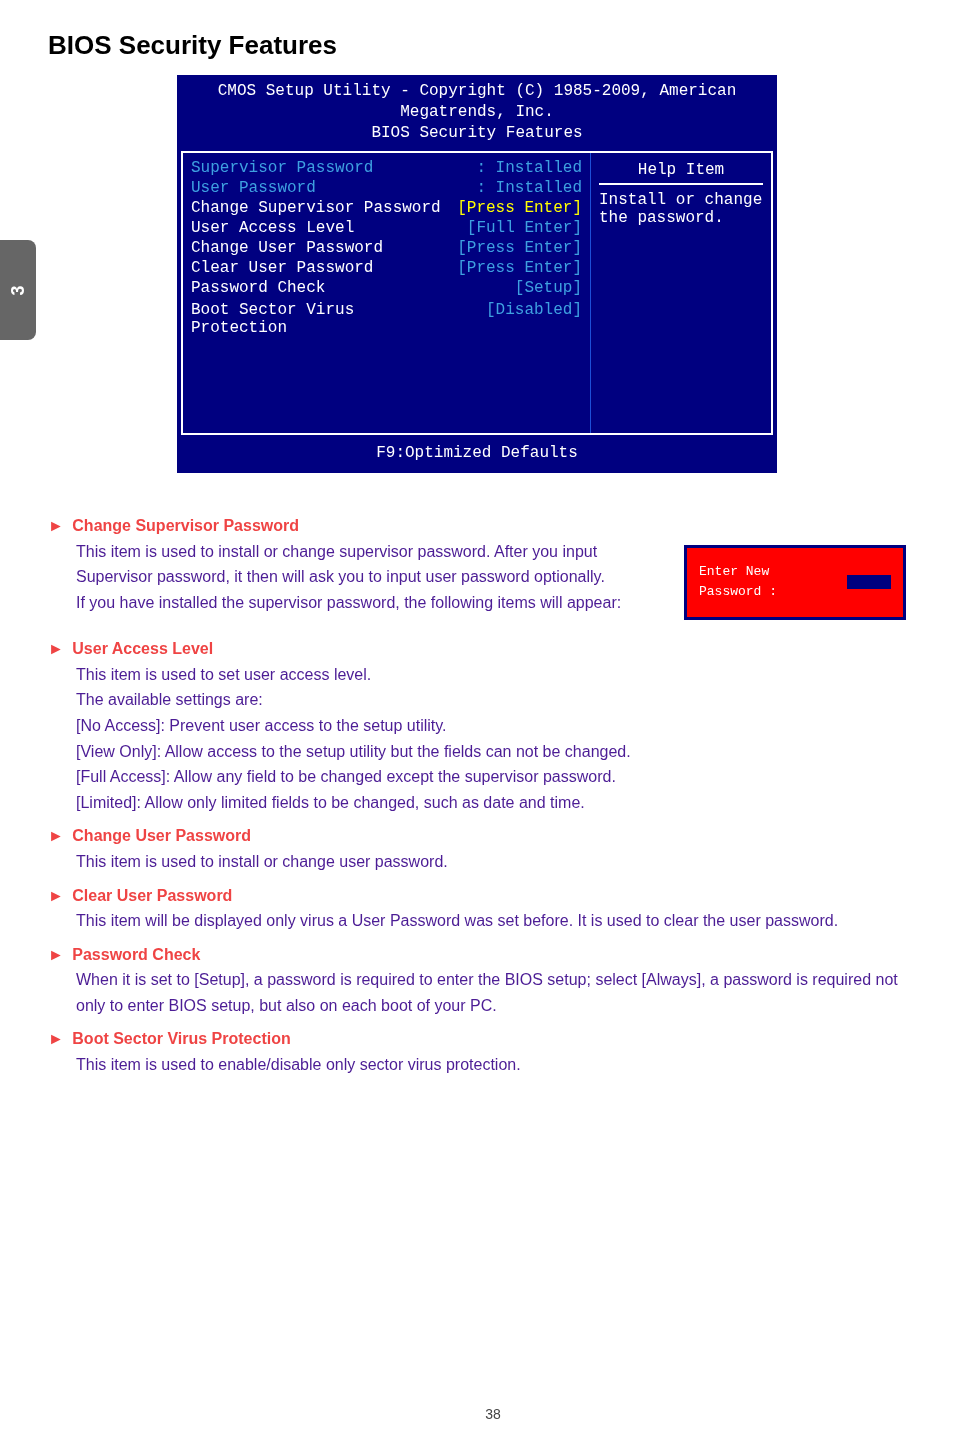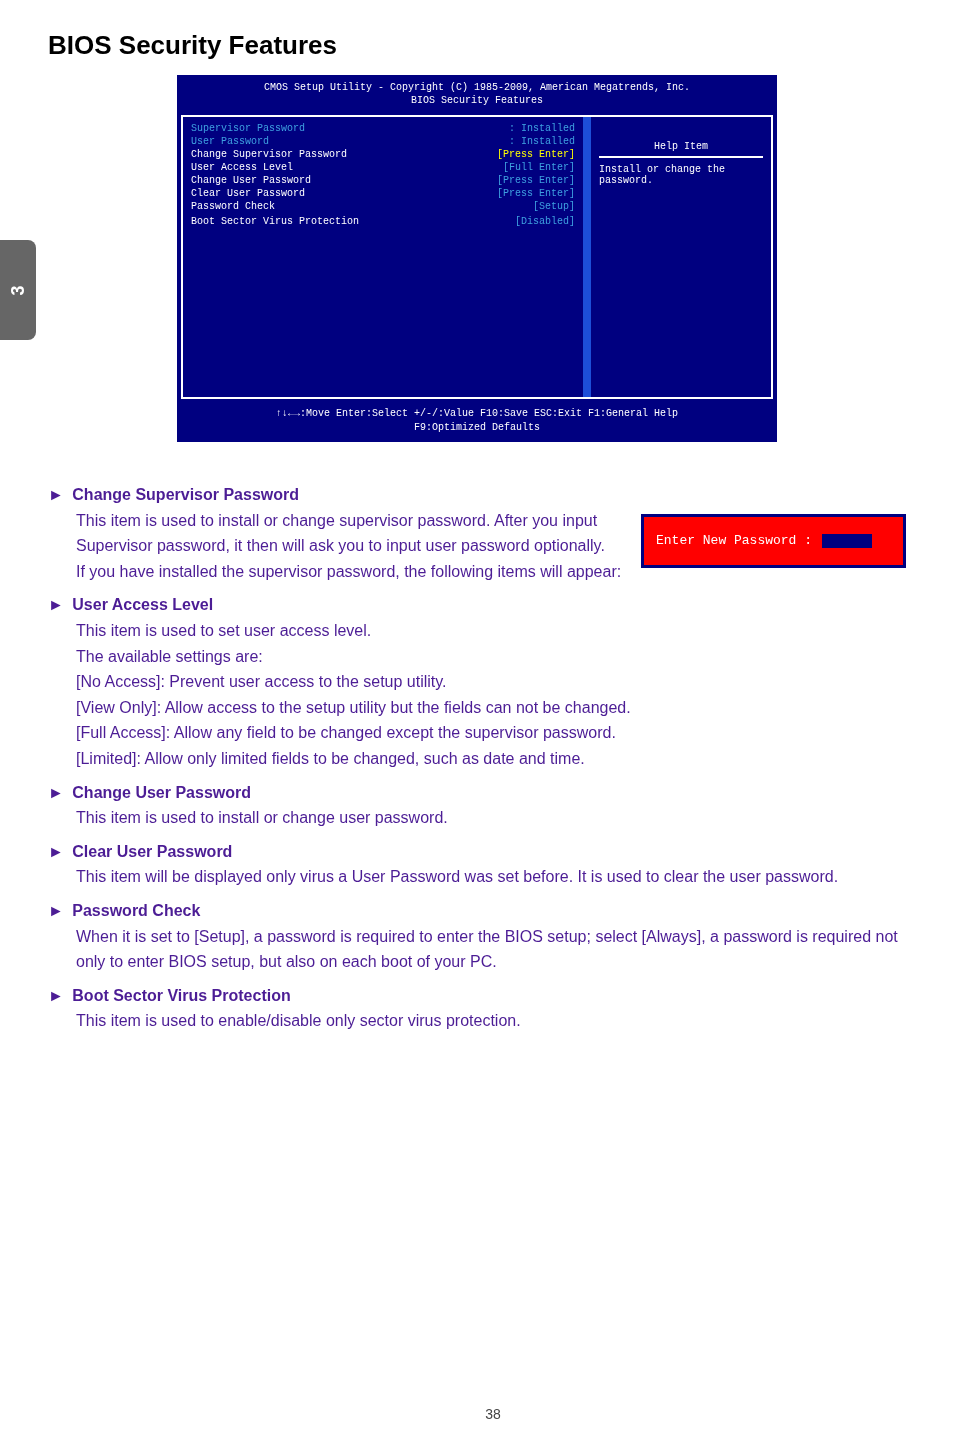--- a/index.html
+++ b/index.html
@@ -46,7 +46,7 @@
       background: #000080;
       color: #fff;
       font-family: "Courier New", monospace;
-      font-size: 10px;
+      font-size: 16px;
     }
     .bios-header {
       text-align: center;

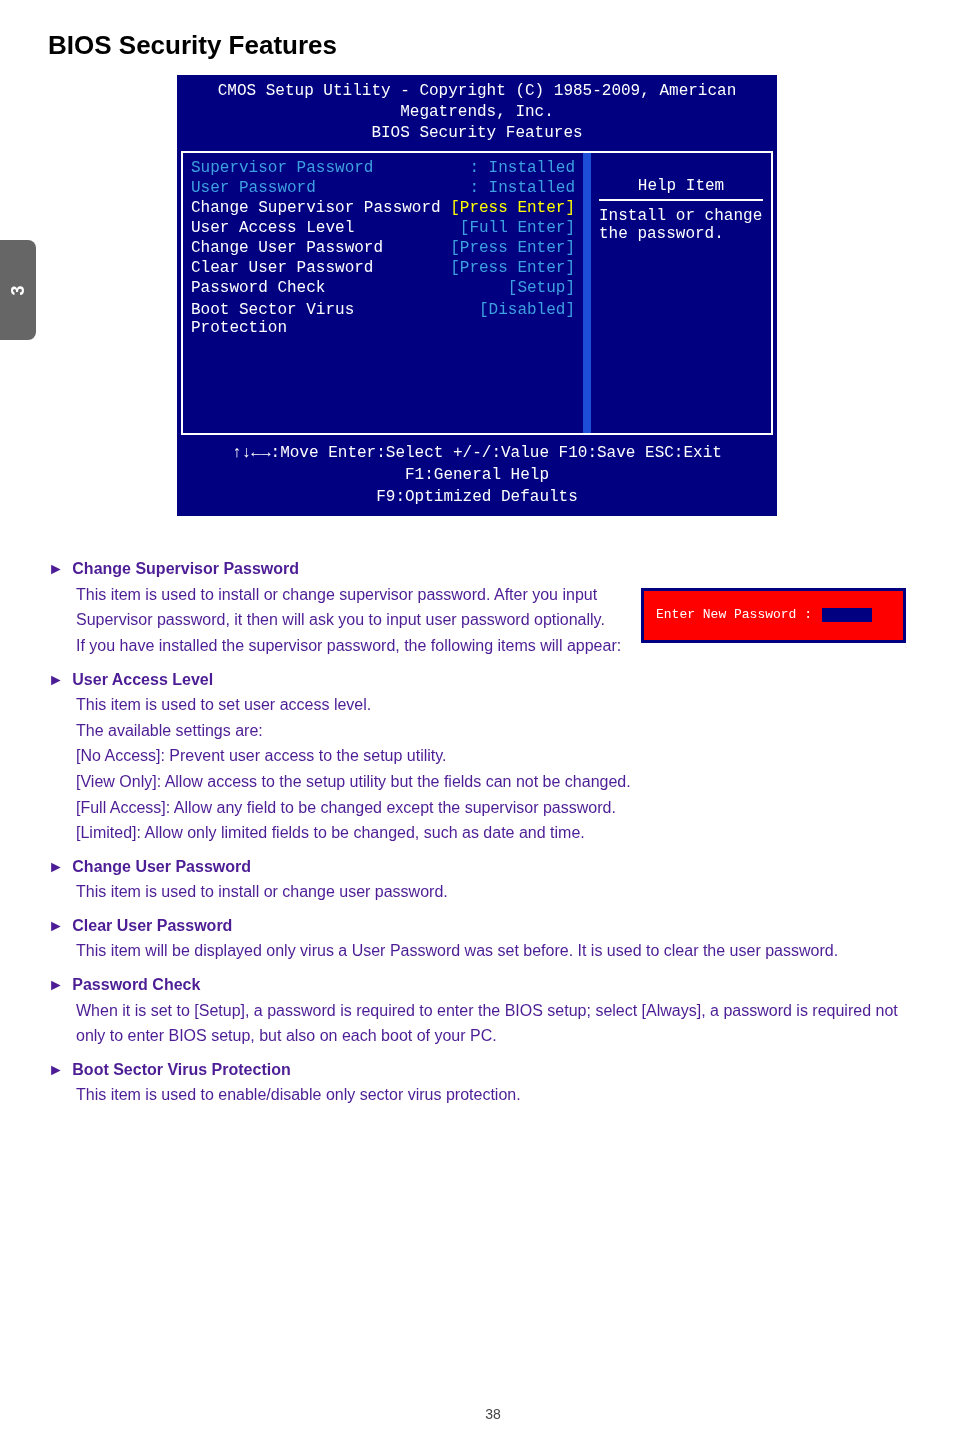--- a/index.html
+++ b/index.html
@@ -60,7 +60,7 @@
     }
     .bios-left {
       flex: 1;
-      border-right: 8px solid #1d4ed8;
+      border-right: 1px solid #1d4ed8;
       padding: 6px 8px;
       min-height: 280px;
     }

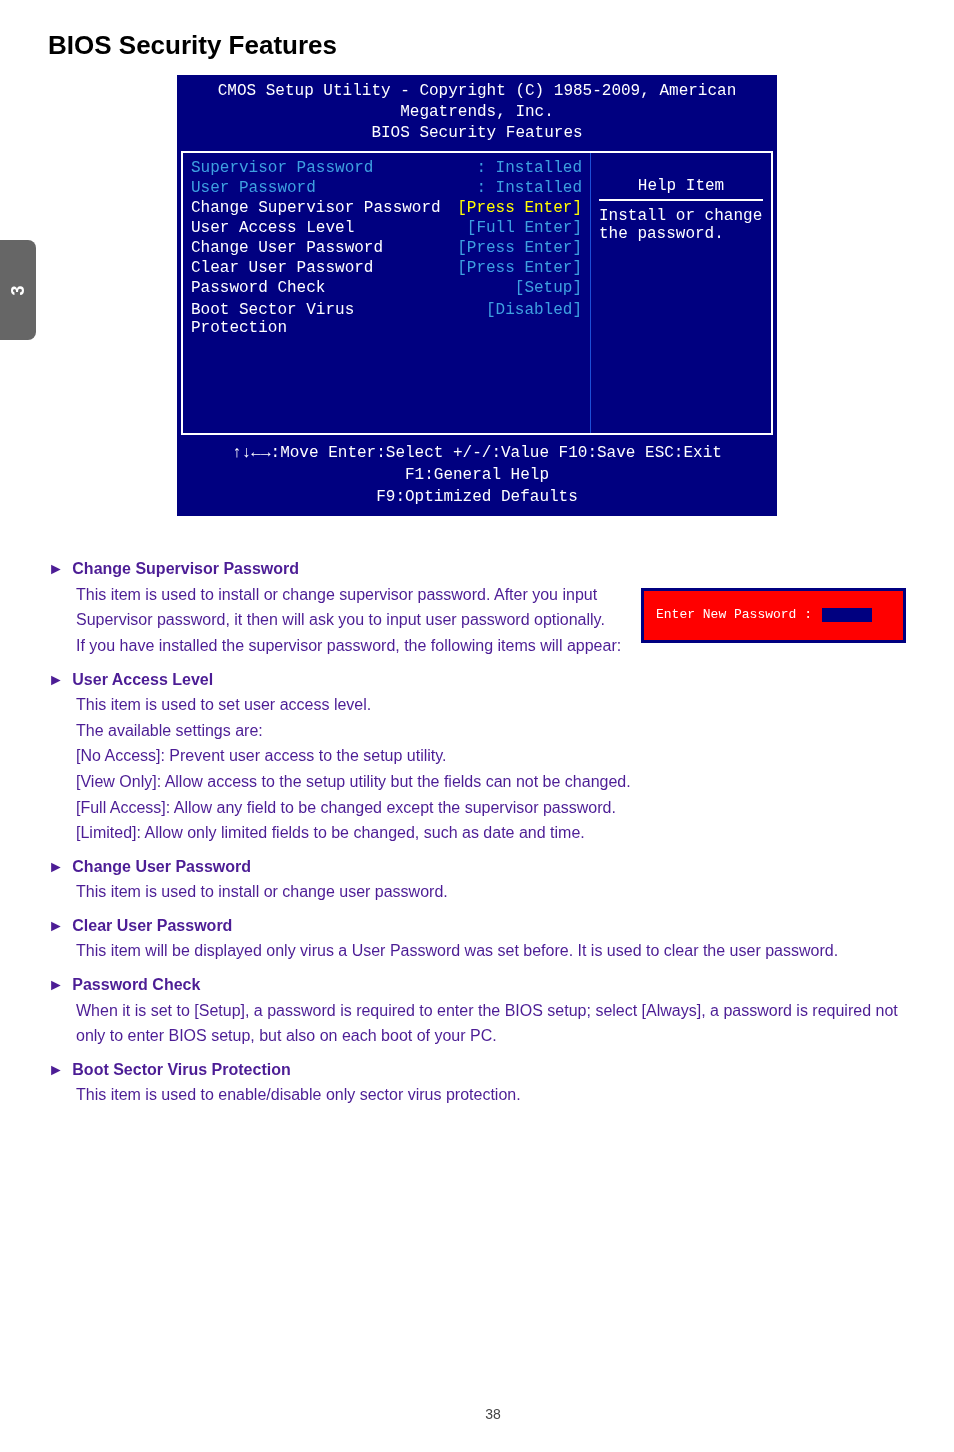--- a/index.html
+++ b/index.html
@@ -66,7 +66,7 @@
     }
     .bios-right {
       width: 180px;
-      padding: 24px 8px;
+      padding: 8px 8px;
     }
     .bios-row {
       display: flex;

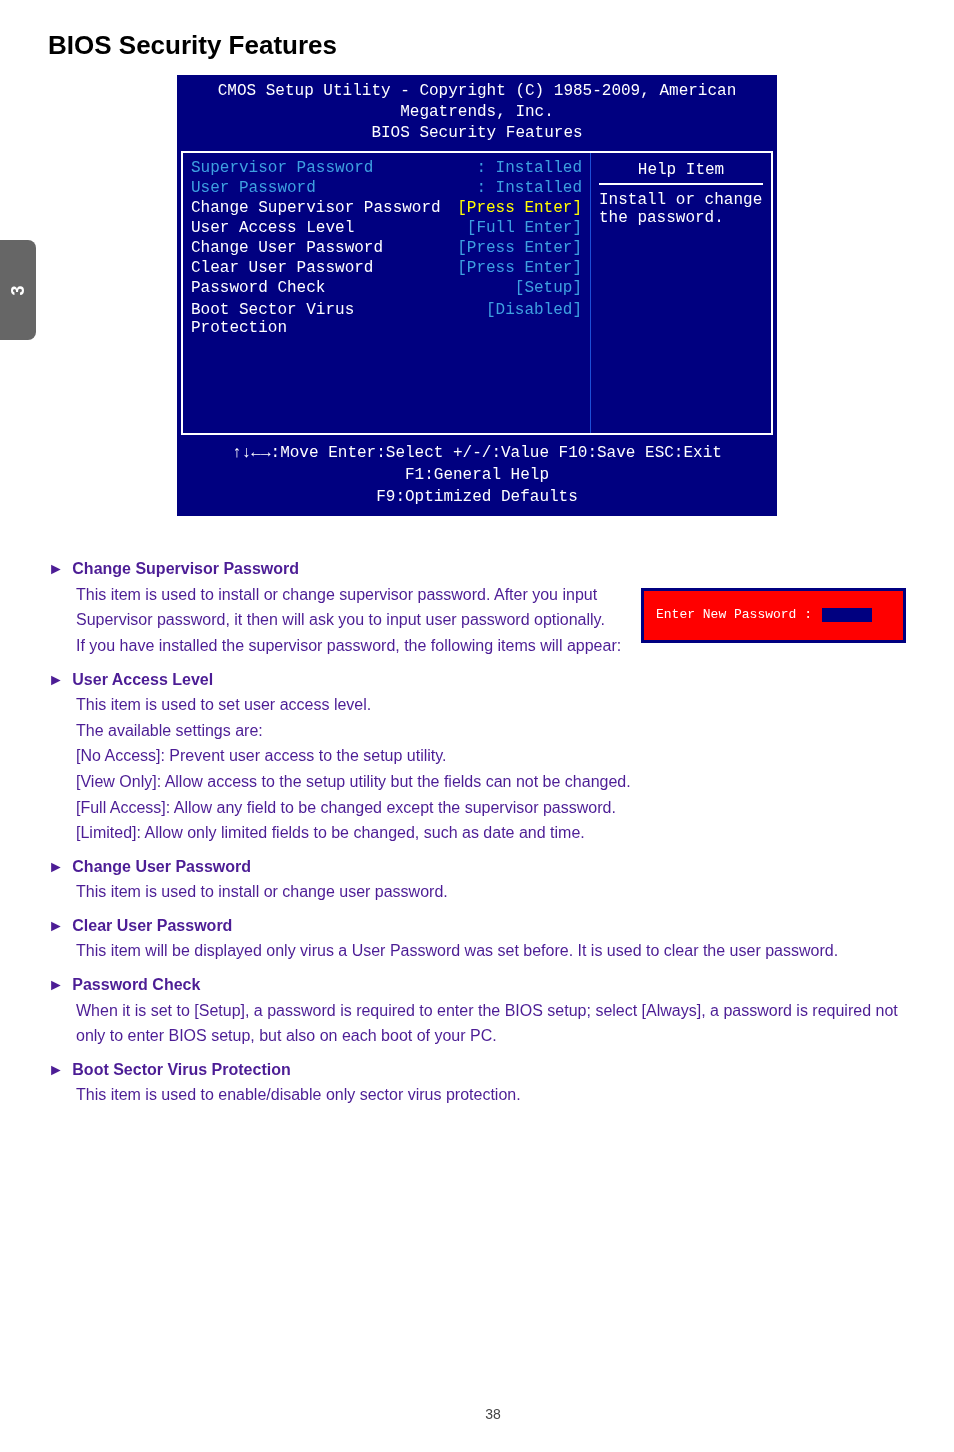--- a/index.html
+++ b/index.html
@@ -205,7 +205,6 @@
     </div>
   </div>
   <div class="bios-footer">
-    <div>↑↓←→:Move   Enter:Select    +/-/:Value    F10:Save    ESC:Exit    F1:General Help</div>
     <div>F9:Optimized Defaults</div>
   </div>
 </div>

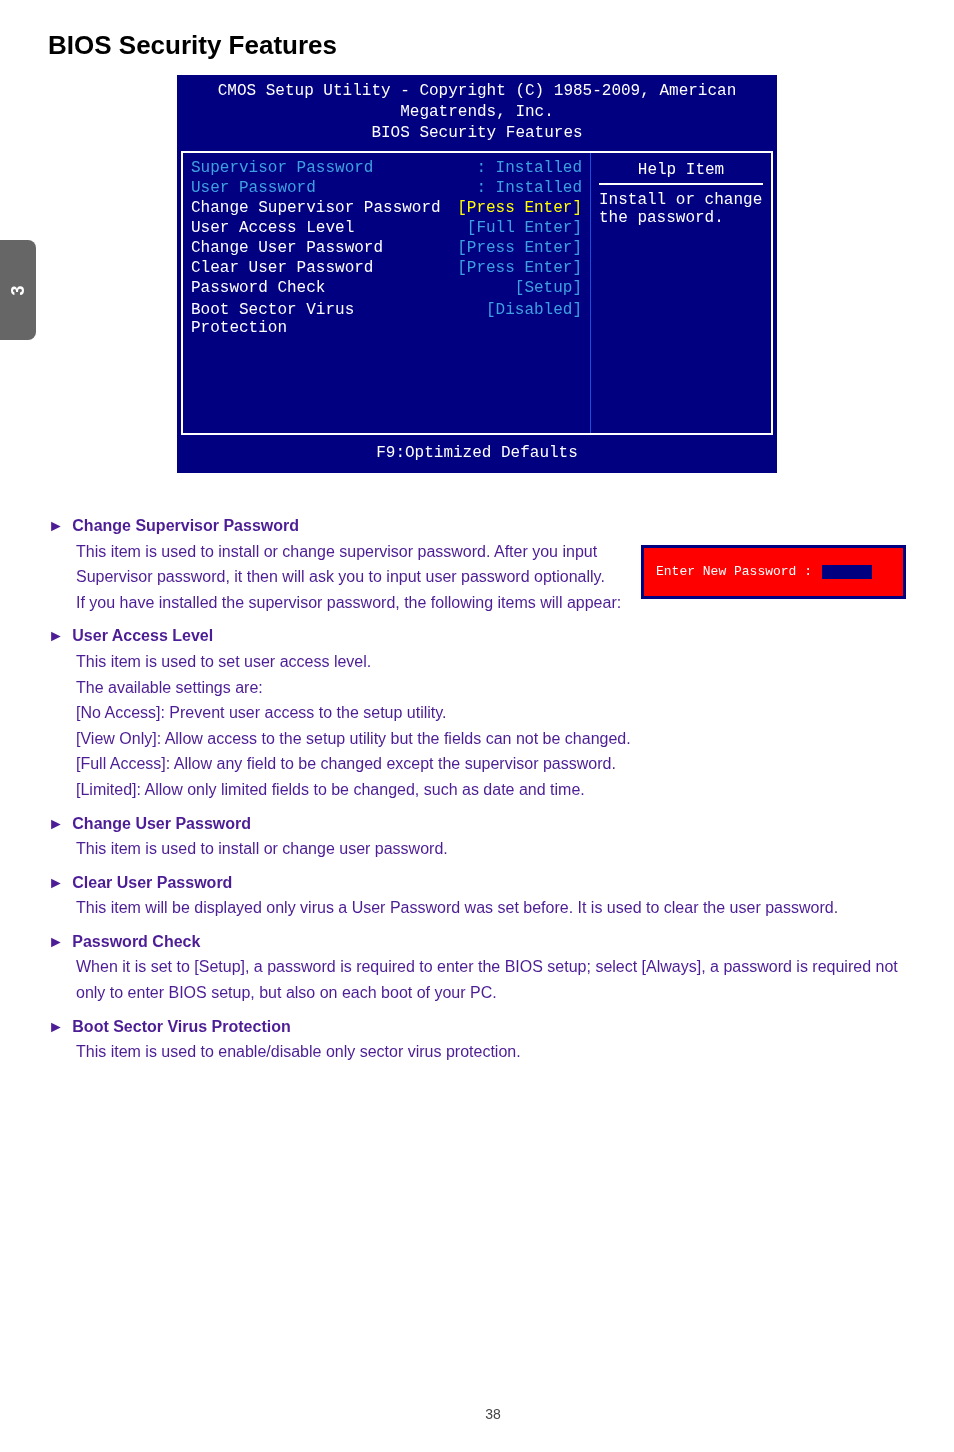--- a/index.html
+++ b/index.html
@@ -100,7 +100,7 @@
       color: #111;
     }
     .section-header {
-      color: #4c1d95;
+      color: #ef4444;
       font-weight: bold;
       margin-top: 8px;
     }

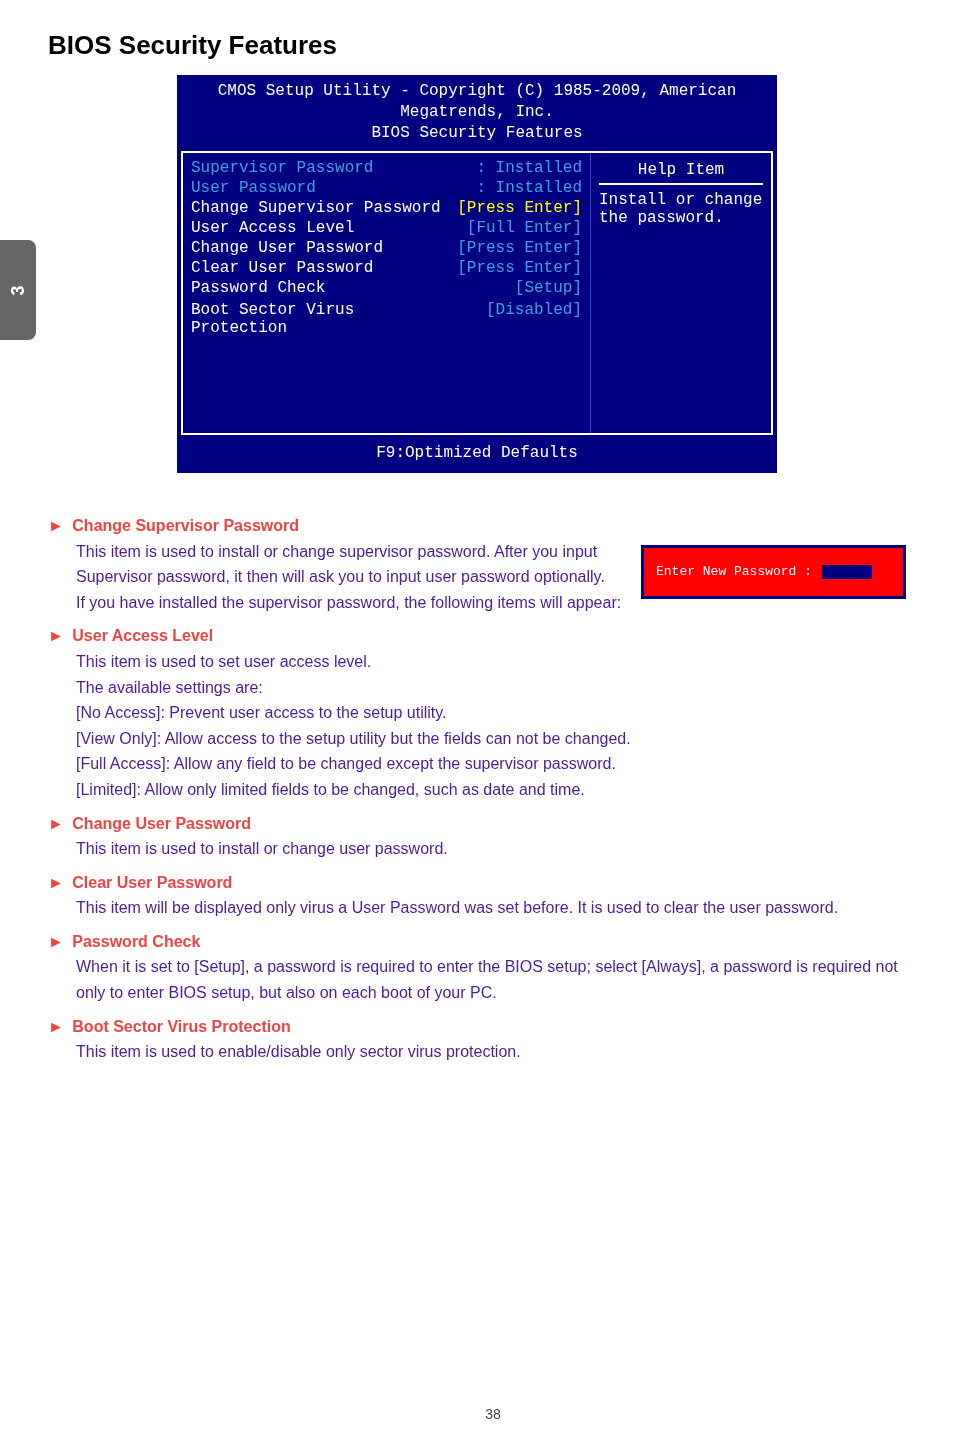--- a/index.html
+++ b/index.html
@@ -113,7 +113,7 @@
     }
     .dialog-box {
       float: right;
-      width: 265px;
+      width: 222px;
       background: #ff0000;
       border: 3px solid #000080;
       padding: 14px 12px;

